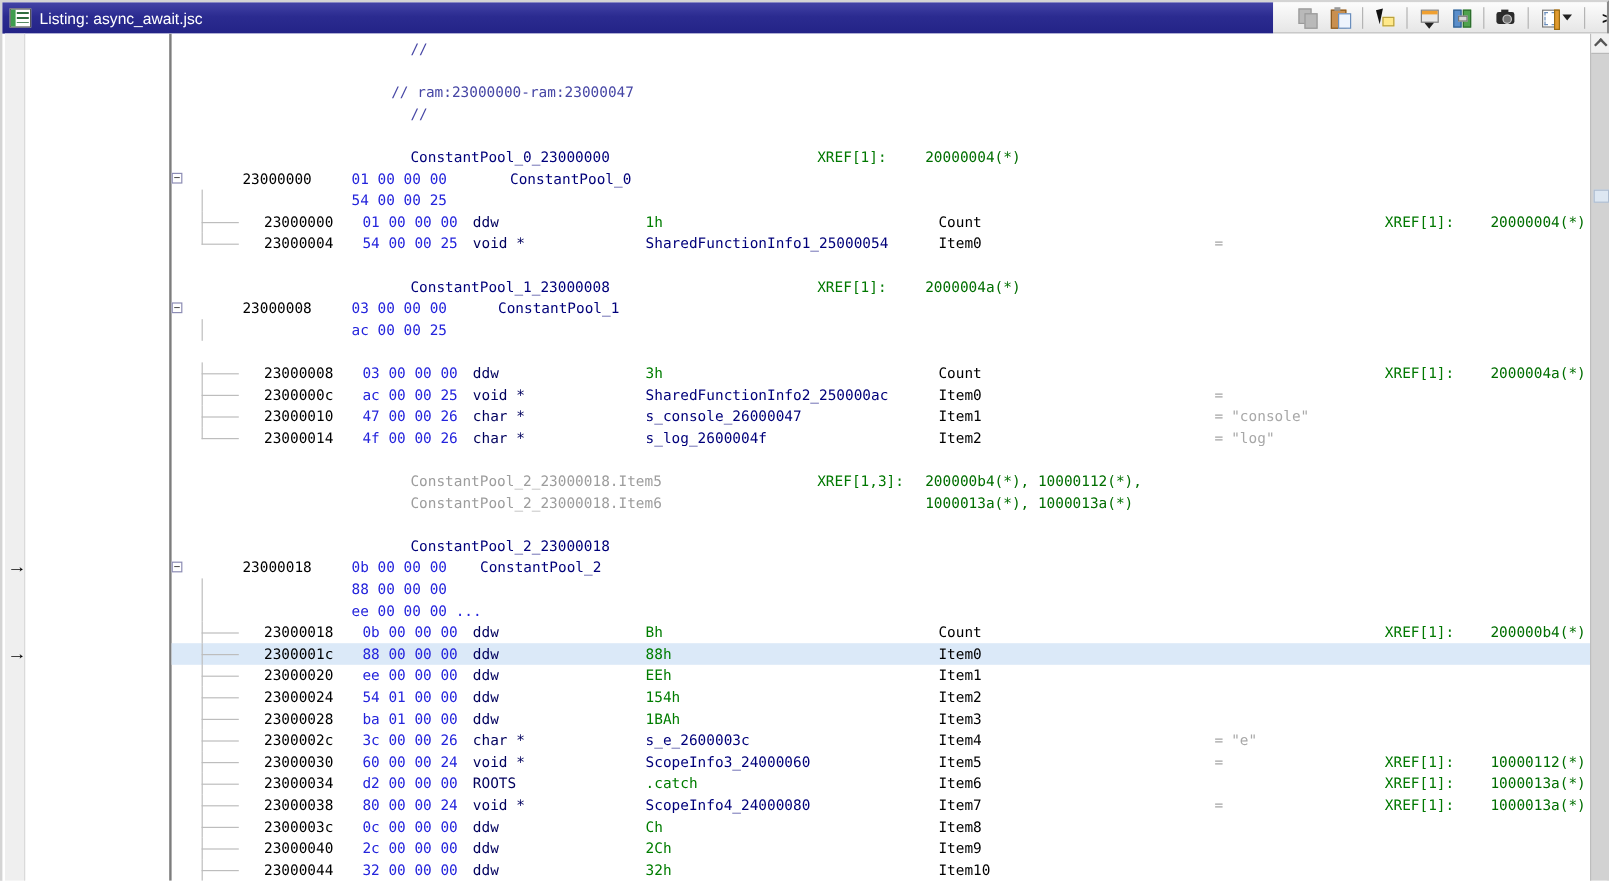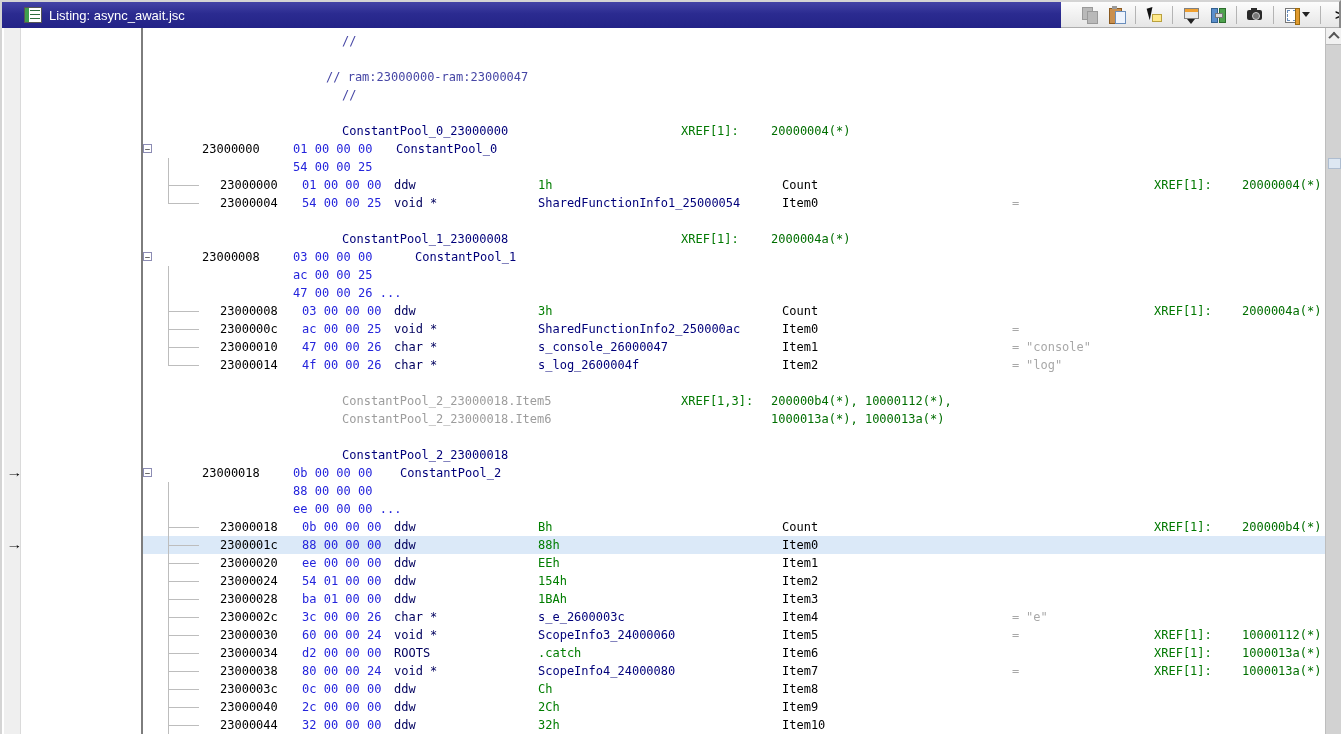--- a/index.html
+++ b/index.html
@@ -10,7 +10,7 @@
   
   #header{position:absolute;left:0;top:0;right:0;height:26px;display:flex;}
   #titlebar{flex:1;background:linear-gradient(180deg,#4343a6 0%,#2b2b90 45%,#232387 100%);
-    display:flex;align-items:center;gap:7px;padding-left:22px;color:#fff;font-size:13px;}
+    display:flex;align-items:center;gap:7px;padding-left:6px;color:#fff;font-size:13px;}
   #titleicon{width:16px;height:14px;background:#fff;border:1px solid #555;position:relative;flex:0 0 auto;}
   #titleicon:before{content:"";position:absolute;left:0;top:0;bottom:0;width:4px;background:#3f9e4f;}
   #titleicon:after{content:"";position:absolute;left:5px;right:1px;top:2px;height:9px;

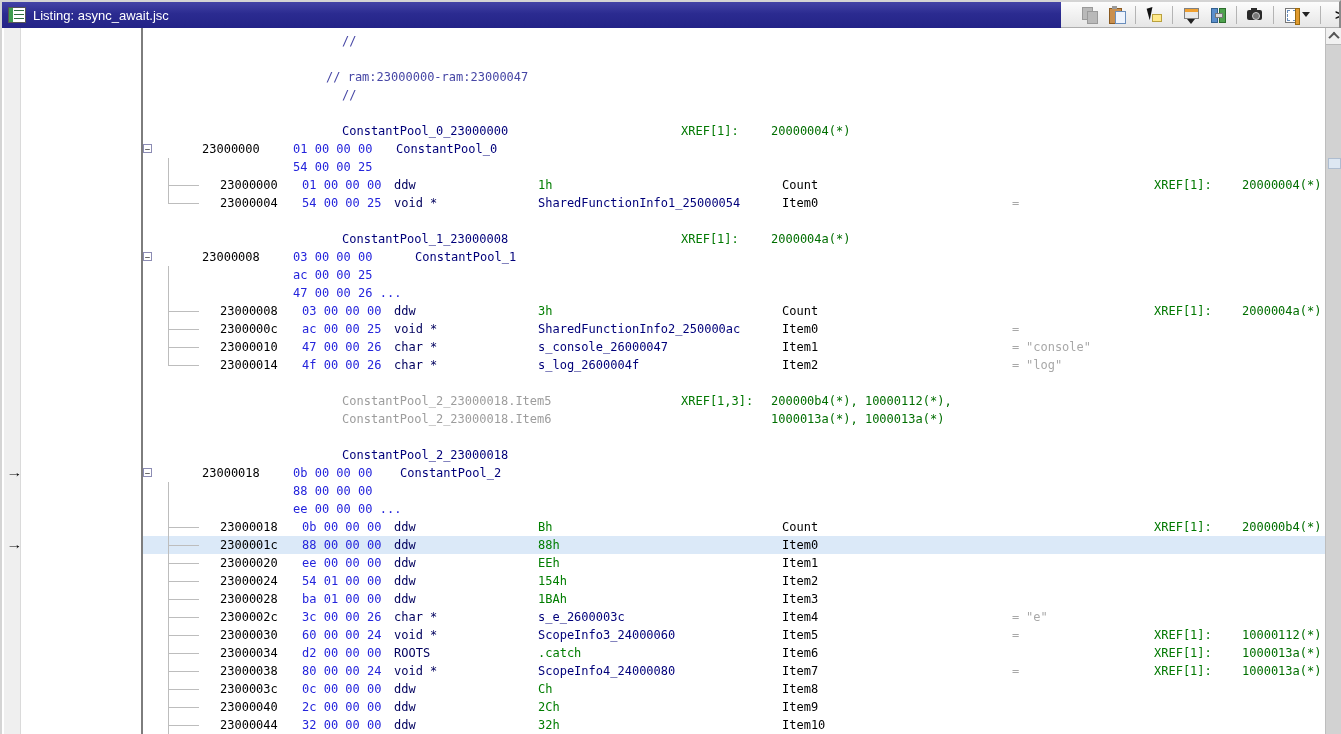--- a/index.html
+++ b/index.html
@@ -158,7 +158,7 @@
         <div class="row" style="top: 58px;"><span class="tok comment" style="left: 338px;">//</span></div>
         <div class="row" style="top: 76px;"></div>
         <div class="row" style="top: 94px;"><span class="tok biglabel" style="left: 338px;">ConstantPool_0_23000000</span><span class="tok xref" style="left: 677px;">XREF[1]:</span><span class="tok xrefa" style="left: 767px;">20000004(*)</span></div>
-        <div class="row" style="top: 112px;"><div class="collapse">−</div><span class="tok addr" style="left: 198px;">23000000</span><span class="tok bytes" style="left: 289px;">01 00 00 00</span><span class="tok dlabel" style="left: 392px;">ConstantPool_0</span></div>
+        <div class="row" style="top: 112px;"><div class="collapse">−</div><span class="tok addr" style="left: 198px;">23000000</span><span class="tok bytes" style="left: 289px;">01 00 00 00</span><span class="tok dlabel" style="left: 421px;">ConstantPool_0</span></div>
         <div class="row" style="top: 130px;"><div class="treev" style="top: 0px; height: 18px;"></div><span class="tok bytes" style="left: 289px;">54 00 00 25</span></div>
         <div class="row" style="top: 148px;"><div class="treev" style="top: 0px; height: 18px;"></div><div class="treeh"></div><span class="tok addr" style="left: 216px;">23000000</span><span class="tok bytes" style="left: 298px;">01 00 00 00</span><span class="tok mn" style="left: 390px;">ddw</span><span class="tok scalar" style="left: 534px;">1h</span><span class="tok field" style="left: 778px;">Count</span><span class="tok xref" style="left: 1150px;">XREF[1]:</span><span class="tok xrefa" style="left: 1238px;">20000004(*)</span></div>
         <div class="row" style="top: 166px;"><div class="treev" style="top: 0px; height: 10px;"></div><div class="treeh"></div><span class="tok addr" style="left: 216px;">23000004</span><span class="tok bytes" style="left: 298px;">54 00 00 25</span><span class="tok mn" style="left: 390px;">void *</span><span class="tok dlabel" style="left: 534px;">SharedFunctionInfo1_25000054</span><span class="tok field" style="left: 778px;">Item0</span><span class="tok grey" style="left: 1008px;">=</span></div>

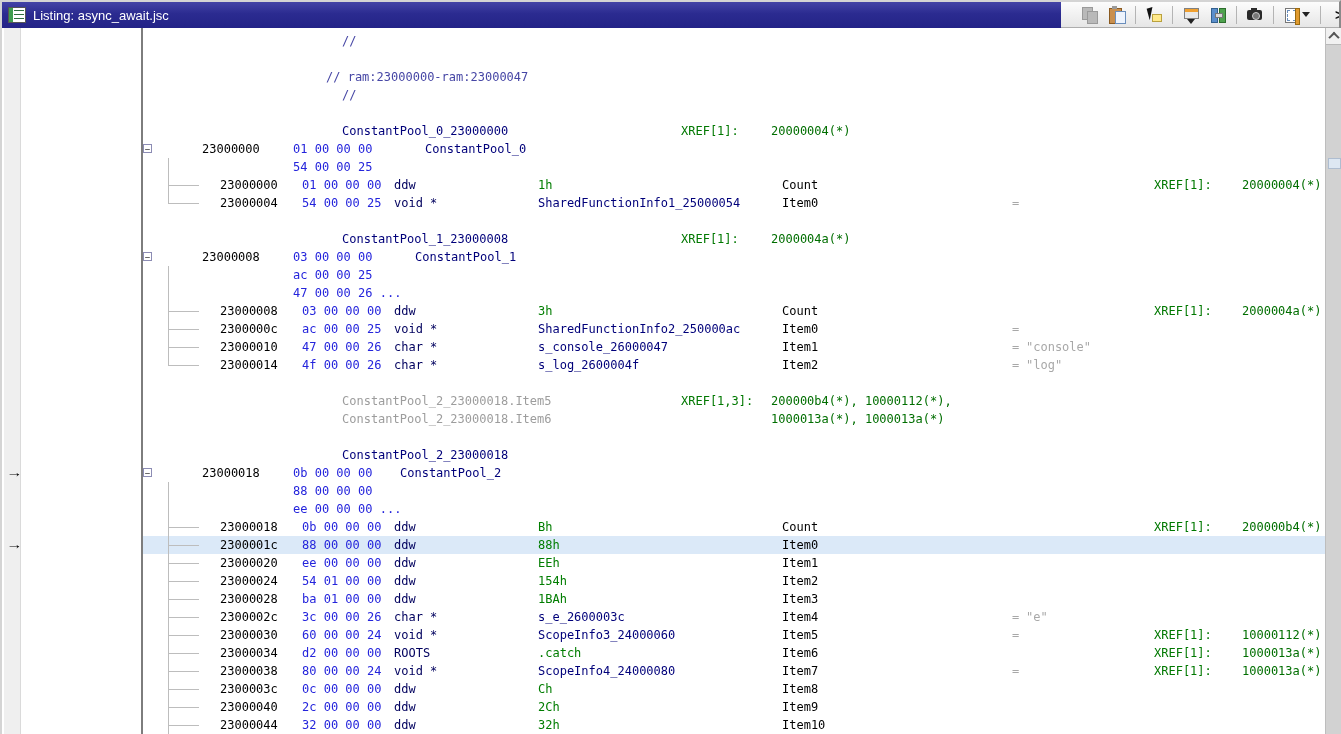--- a/index.html
+++ b/index.html
@@ -166,7 +166,6 @@
         <div class="row" style="top: 202px;"><span class="tok biglabel" style="left: 338px;">ConstantPool_1_23000008</span><span class="tok xref" style="left: 677px;">XREF[1]:</span><span class="tok xrefa" style="left: 767px;">2000004a(*)</span></div>
         <div class="row" style="top: 220px;"><div class="collapse">−</div><span class="tok addr" style="left: 198px;">23000008</span><span class="tok bytes" style="left: 289px;">03 00 00 00</span><span class="tok dlabel" style="left: 411px;">ConstantPool_1</span></div>
         <div class="row" style="top: 238px;"><div class="treev" style="top: 0px; height: 18px;"></div><span class="tok bytes" style="left: 289px;">ac 00 00 25</span></div>
-        <div class="row" style="top: 256px;"><div class="treev" style="top: 0px; height: 18px;"></div><span class="tok bytes" style="left: 289px;">47 00 00 26 ...</span></div>
         <div class="row" style="top: 274px;"><div class="treev" style="top: 0px; height: 18px;"></div><div class="treeh"></div><span class="tok addr" style="left: 216px;">23000008</span><span class="tok bytes" style="left: 298px;">03 00 00 00</span><span class="tok mn" style="left: 390px;">ddw</span><span class="tok scalar" style="left: 534px;">3h</span><span class="tok field" style="left: 778px;">Count</span><span class="tok xref" style="left: 1150px;">XREF[1]:</span><span class="tok xrefa" style="left: 1238px;">2000004a(*)</span></div>
         <div class="row" style="top: 292px;"><div class="treev" style="top: 0px; height: 18px;"></div><div class="treeh"></div><span class="tok addr" style="left: 216px;">2300000c</span><span class="tok bytes" style="left: 298px;">ac 00 00 25</span><span class="tok mn" style="left: 390px;">void *</span><span class="tok dlabel" style="left: 534px;">SharedFunctionInfo2_250000ac</span><span class="tok field" style="left: 778px;">Item0</span><span class="tok grey" style="left: 1008px;">=</span></div>
         <div class="row" style="top: 310px;"><div class="treev" style="top: 0px; height: 18px;"></div><div class="treeh"></div><span class="tok addr" style="left: 216px;">23000010</span><span class="tok bytes" style="left: 298px;">47 00 00 26</span><span class="tok mn" style="left: 390px;">char *</span><span class="tok dlabel" style="left: 534px;">s_console_26000047</span><span class="tok field" style="left: 778px;">Item1</span><span class="tok grey" style="left: 1008px;">=</span><span class="tok grey" style="left: 1022px;">"console"</span></div>

